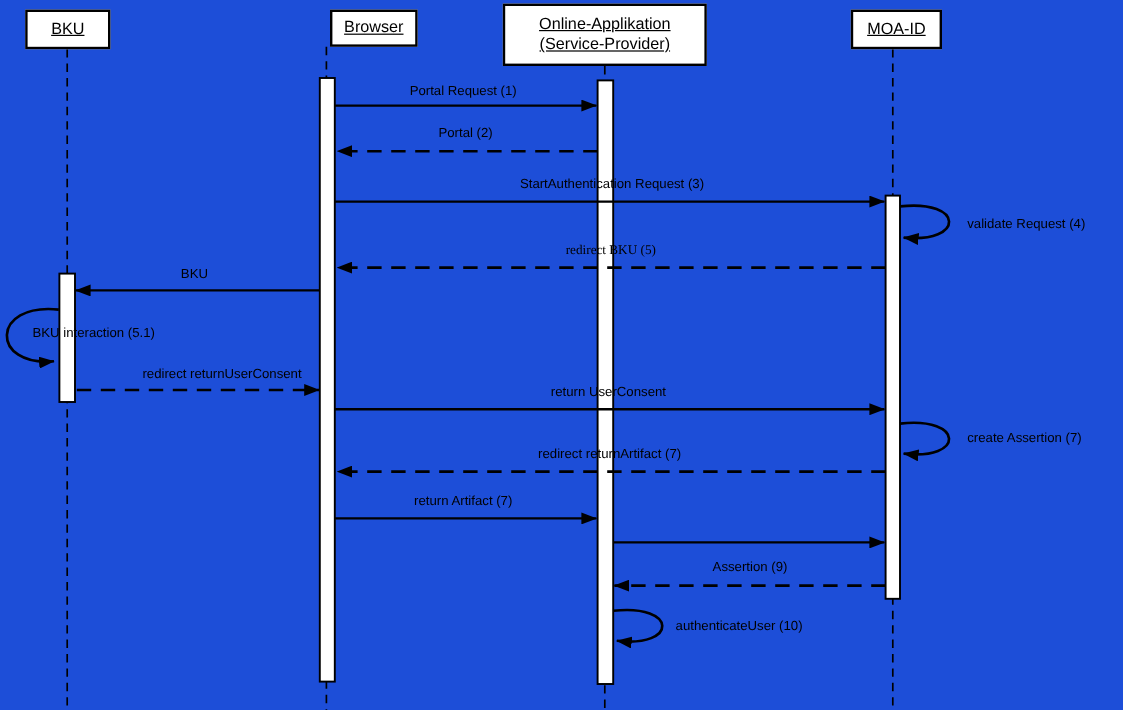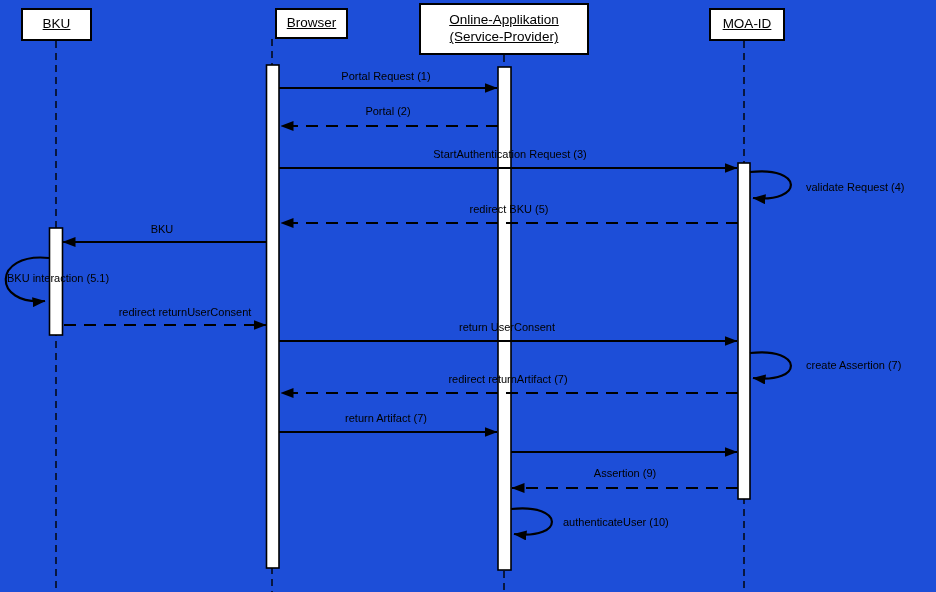--- a/index.html
+++ b/index.html
@@ -90,7 +90,7 @@
   <div class="msg centered" style="left:388px;top:103px;">Portal (2)</div>
   <div class="msg centered" style="left:510px;top:146px;">StartAuthentication Request (3)</div>
   <div class="msg" style="left:806px;top:179px;">validate Request (4)</div>
-  <div class="msg centered" style="left:509px;top:201px;">redirect BKU (5)</div>
+  <div class="msg centered" style="left:509px;top:201px;font-family:Liberation Serif, serif;">redirect BKU (5)</div>
   <div class="msg centered" style="left:162px;top:221px;">BKU</div>
   <div class="msg" style="left:7px;top:270px;">BKU interaction (5.1)</div>
   <div class="msg centered" style="left:163px;top:304px;padding-left:44px;">redirect returnUserConsent</div>

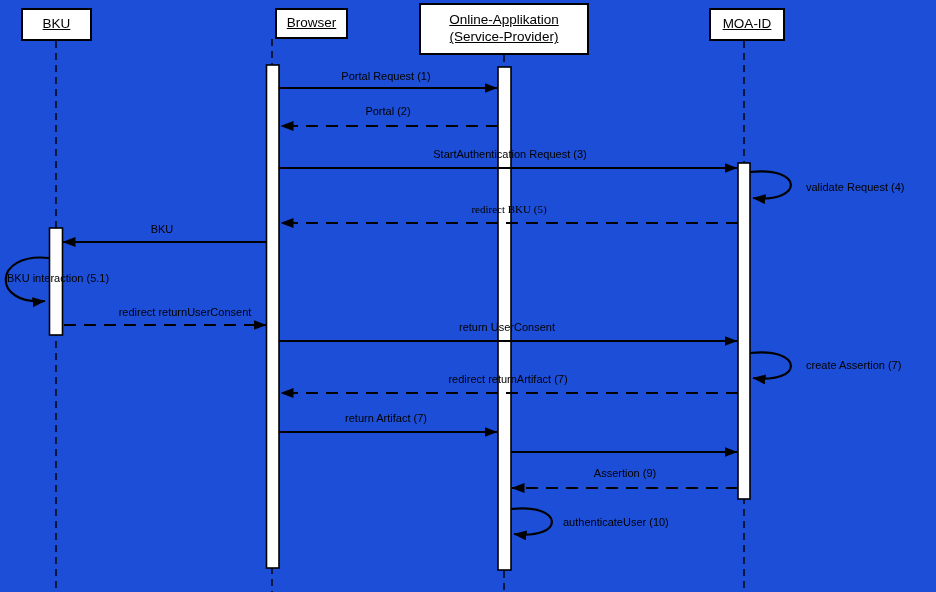--- a/index.html
+++ b/index.html
@@ -92,7 +92,7 @@
   <div class="msg" style="left:806px;top:179px;">validate Request (4)</div>
   <div class="msg centered" style="left:509px;top:201px;font-family:Liberation Serif, serif;">redirect BKU (5)</div>
   <div class="msg centered" style="left:162px;top:221px;">BKU</div>
-  <div class="msg" style="left:7px;top:270px;">BKU interaction (5.1)</div>
+  <div class="msg" style="left:7px;top:270px;padding-left:20px;">BKU interaction (5.1)</div>
   <div class="msg centered" style="left:163px;top:304px;padding-left:44px;">redirect returnUserConsent</div>
   <div class="msg centered" style="left:507px;top:319px;">return UserConsent</div>
   <div class="msg" style="left:806px;top:357px;">create Assertion (7)</div>

